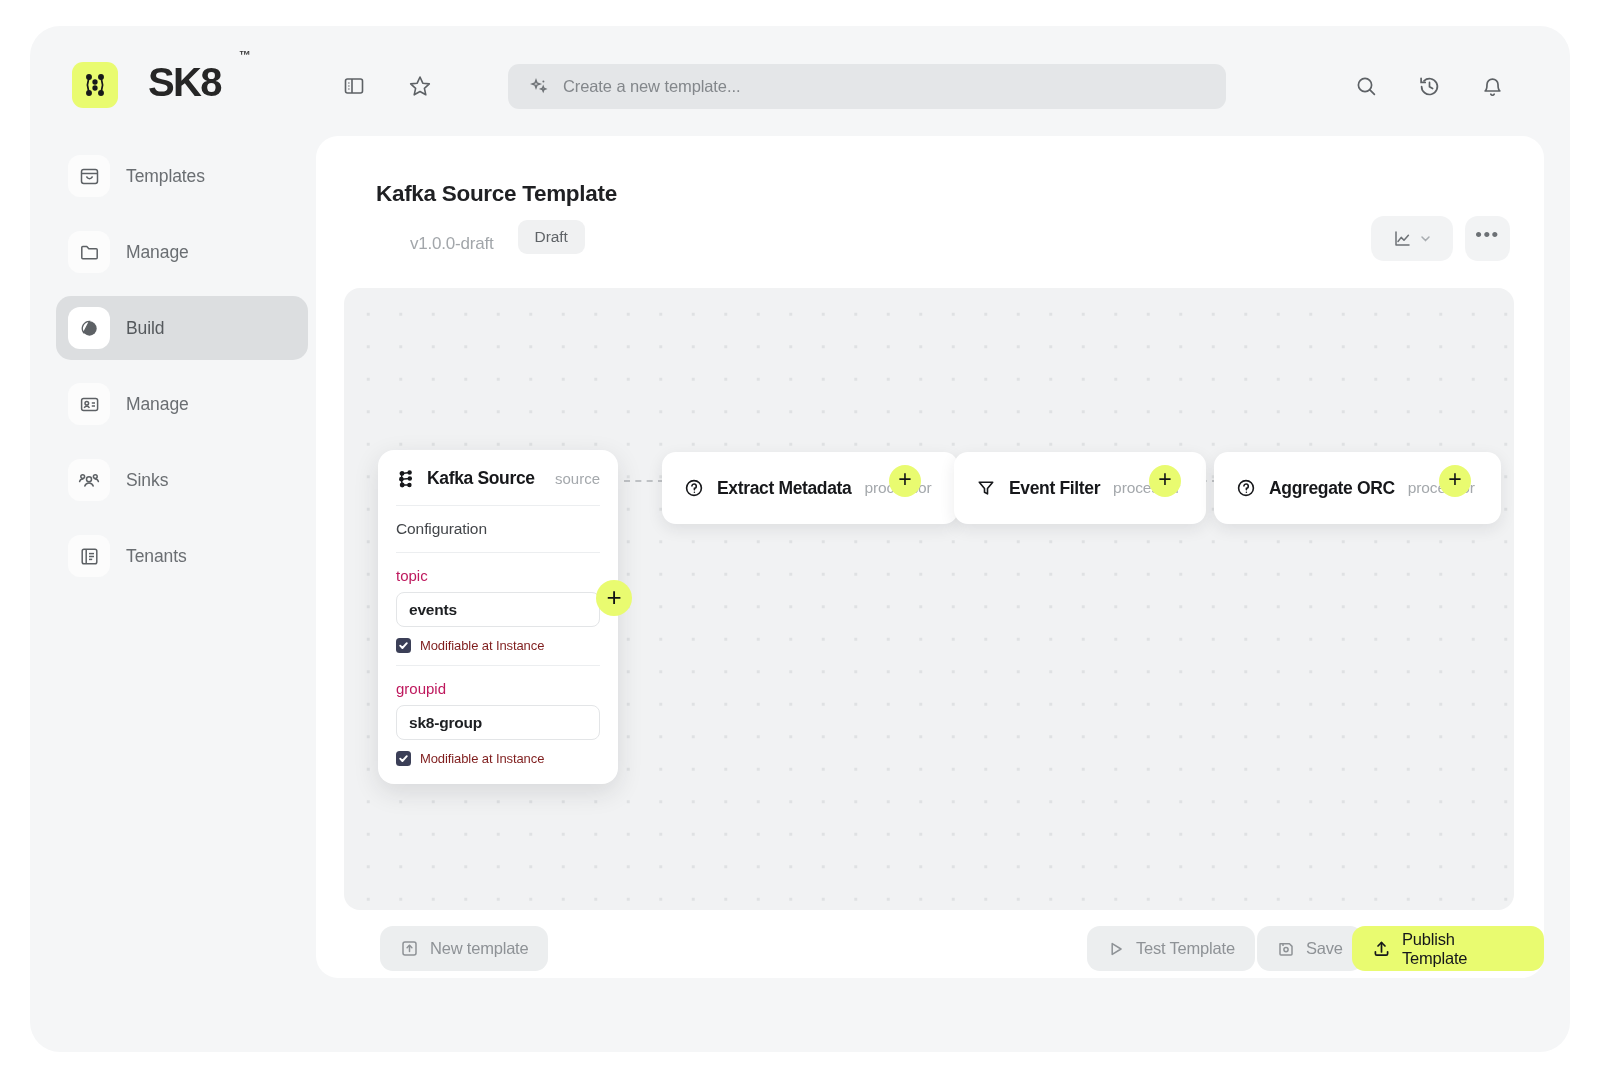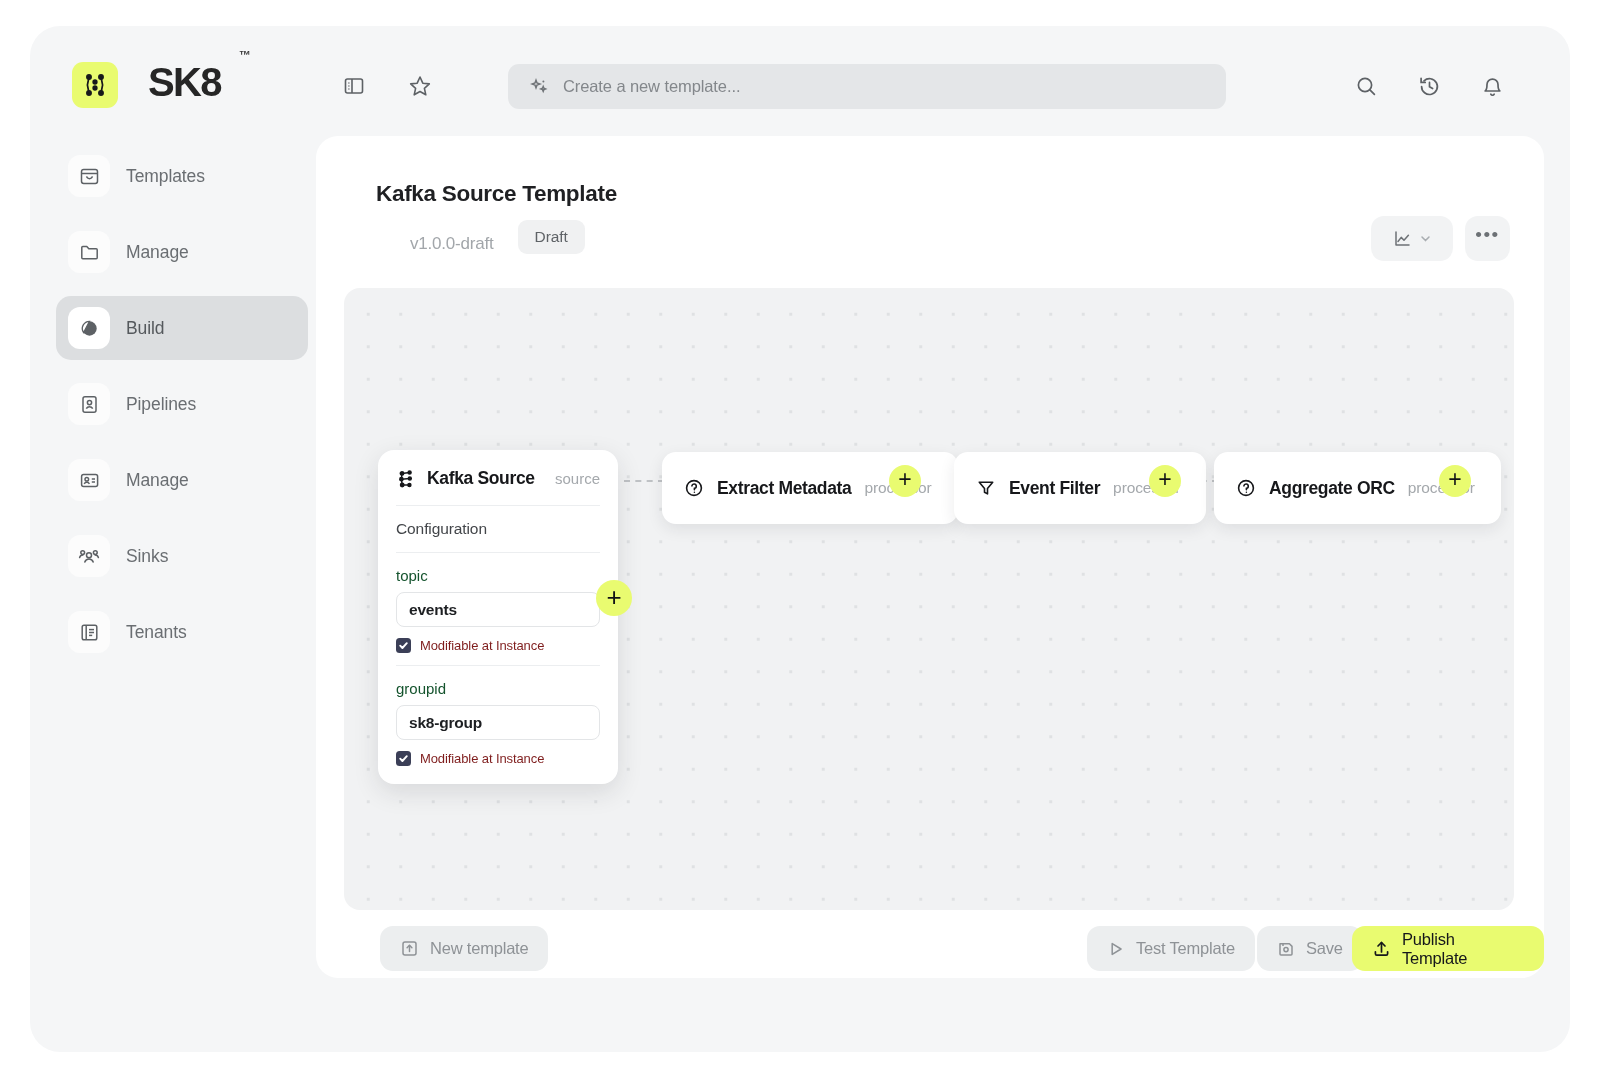--- a/index.html
+++ b/index.html
@@ -449,16 +449,6 @@
       <span class="nav-label">Build</span>
     </div>
 
-    <div class="nav-item">
-      <span class="nav-ico">
-        <svg width="21" height="21" viewBox="0 0 21 21" fill="none" stroke="#5d6165" stroke-width="1.5">
-          <rect x="4" y="2.8" width="13" height="15.4" rx="2"></rect>
-          <circle cx="10.5" cy="8.6" r="2.1"></circle>
-          <path d="M7.3 14.6a3.6 3.6 0 0 1 6.4 0"></path>
-        </svg>
-      </span>
-      <span class="nav-label">Pipelines</span>
-    </div>
 
     <div class="nav-item">
       <span class="nav-ico">

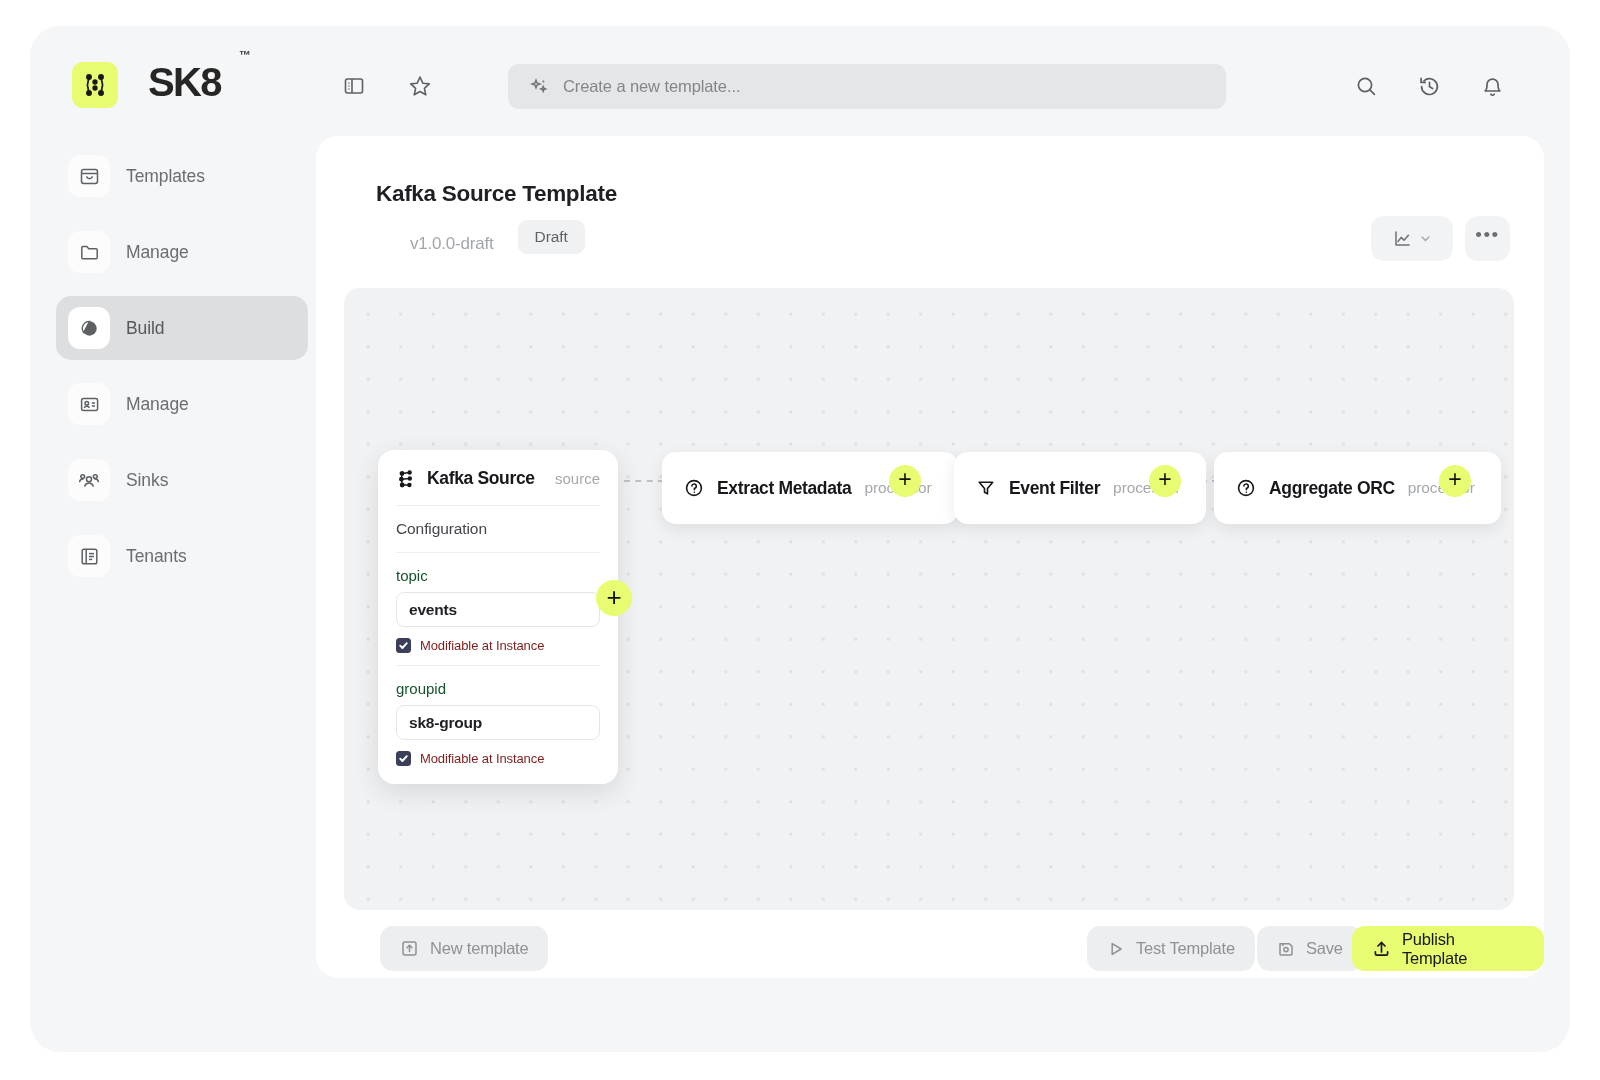--- a/index.html
+++ b/index.html
@@ -285,7 +285,7 @@
   }
   .sc-field-label {
     font-size: 15px;
-    color: #14532d;
+    color: #be185d;
     padding: 14px 18px 8px 18px;
   }
   .sc-input {

